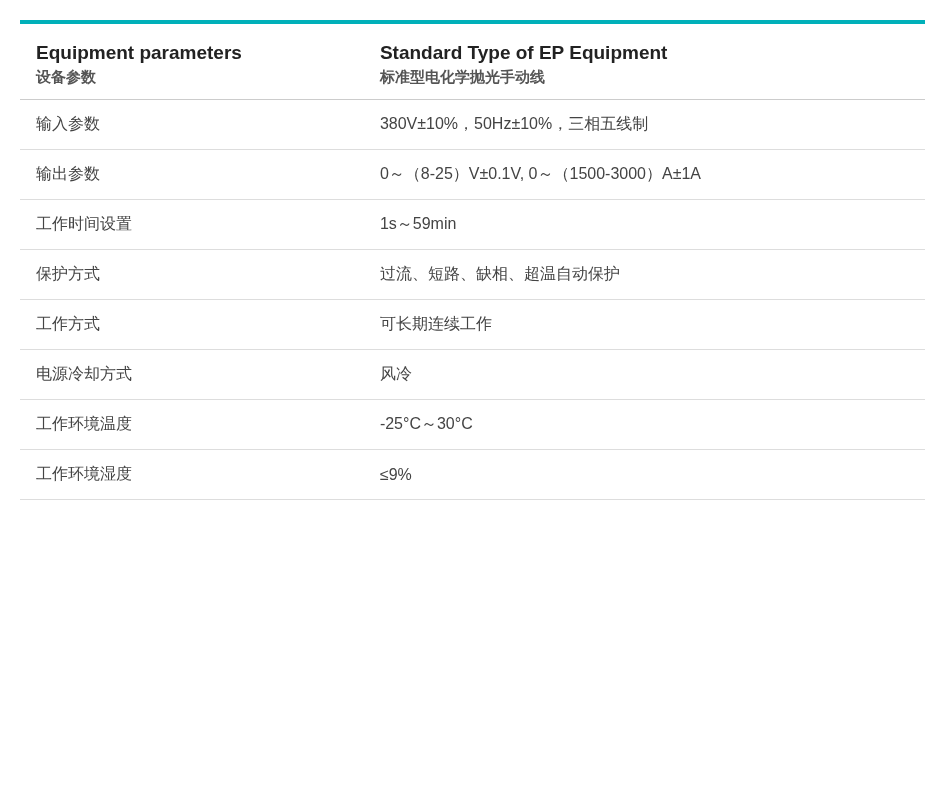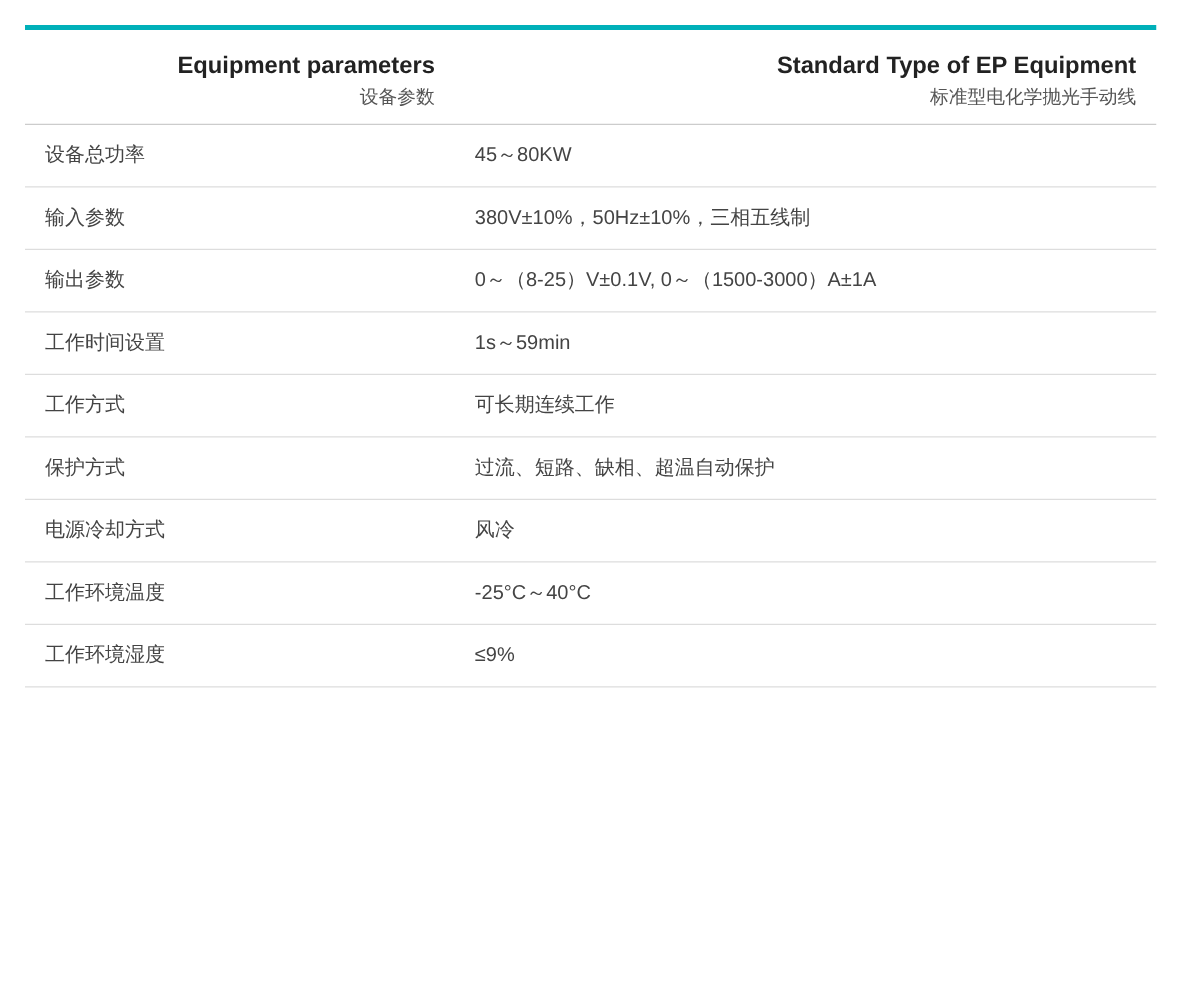--- a/index.html
+++ b/index.html
@@ -35,7 +35,7 @@
 
     thead tr th {
       padding: 18px 16px 12px 16px;
-      text-align: right;
+      text-align: left;
       vertical-align: top;
       border-bottom: 1.5px solid #cccccc;
       font-weight: normal;

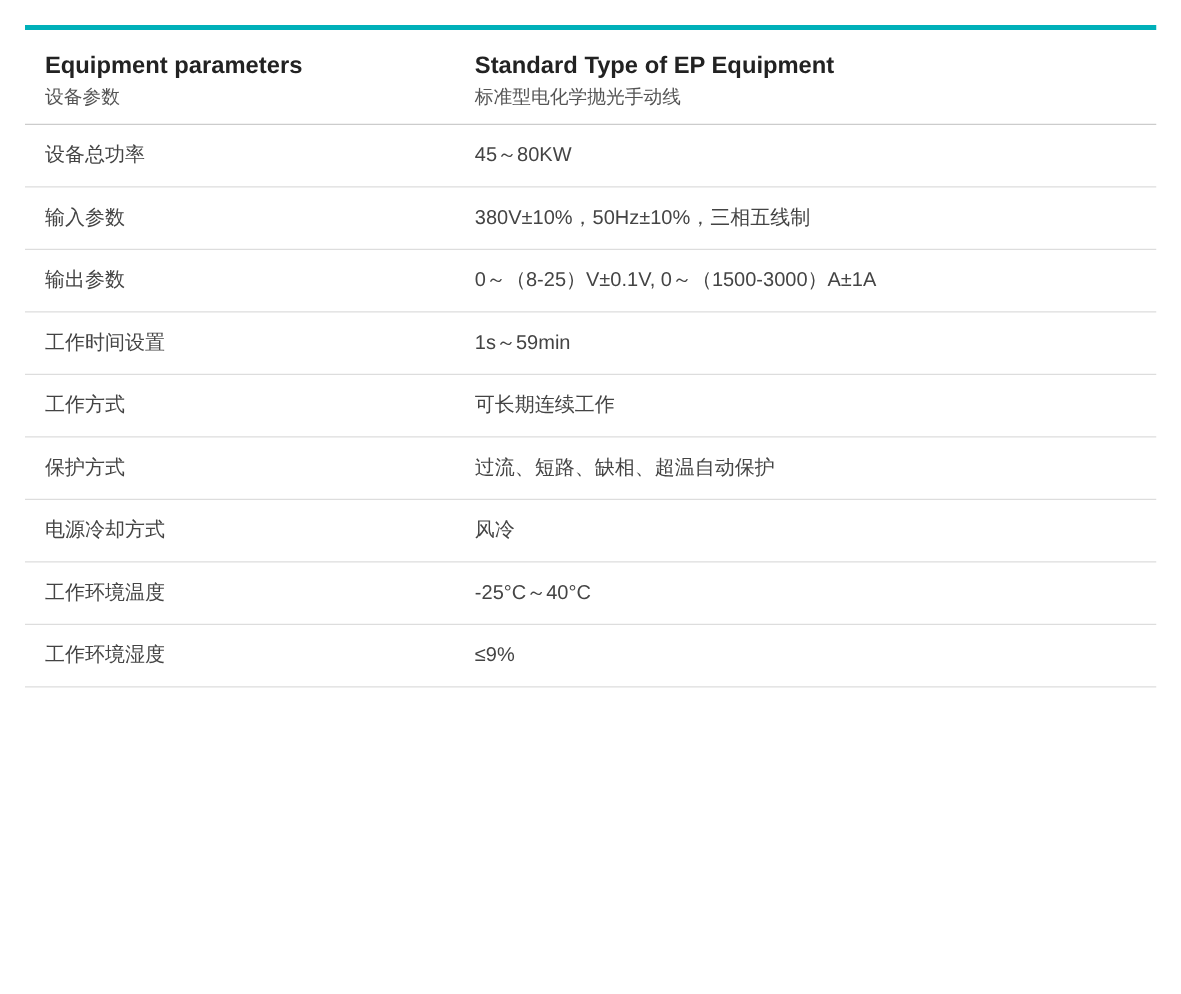--- a/index.html
+++ b/index.html
@@ -61,6 +61,7 @@
       font-size: 15px;
       color: #555555;
       display: block;
+      font-weight: bold;
     }
 
     tbody tr td {

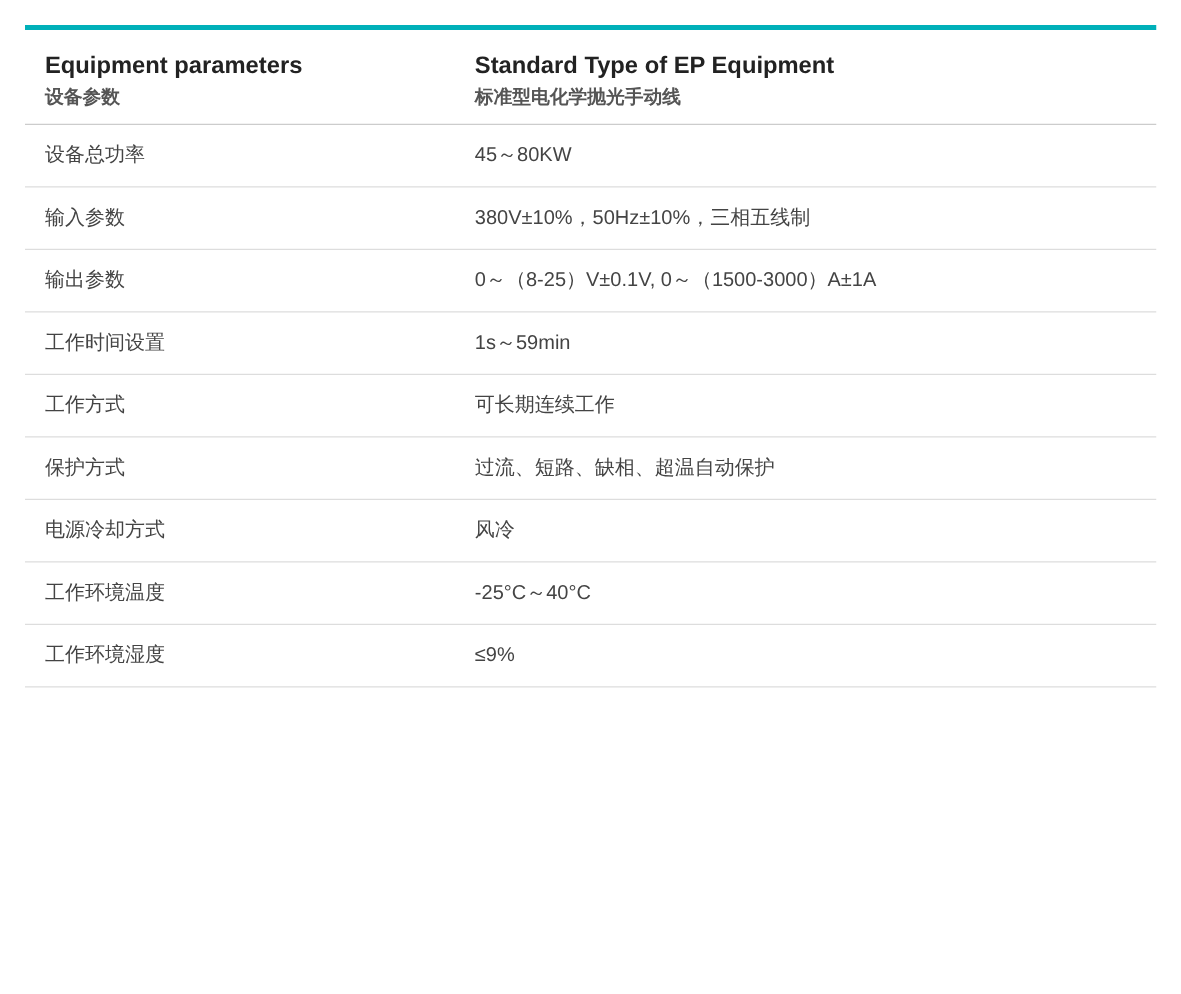--- a/index.html
+++ b/index.html
@@ -115,10 +115,6 @@
       </tr>
     </thead>
     <tbody id="table-body">
-    <tr>
-          <td class="param-label">设备总功率</td>
-          <td class="param-value">45～80KW</td>
-        </tr>
         <tr>
           <td class="param-label">输入参数</td>
           <td class="param-value">380V±10%，50Hz±10%，三相五线制</td>

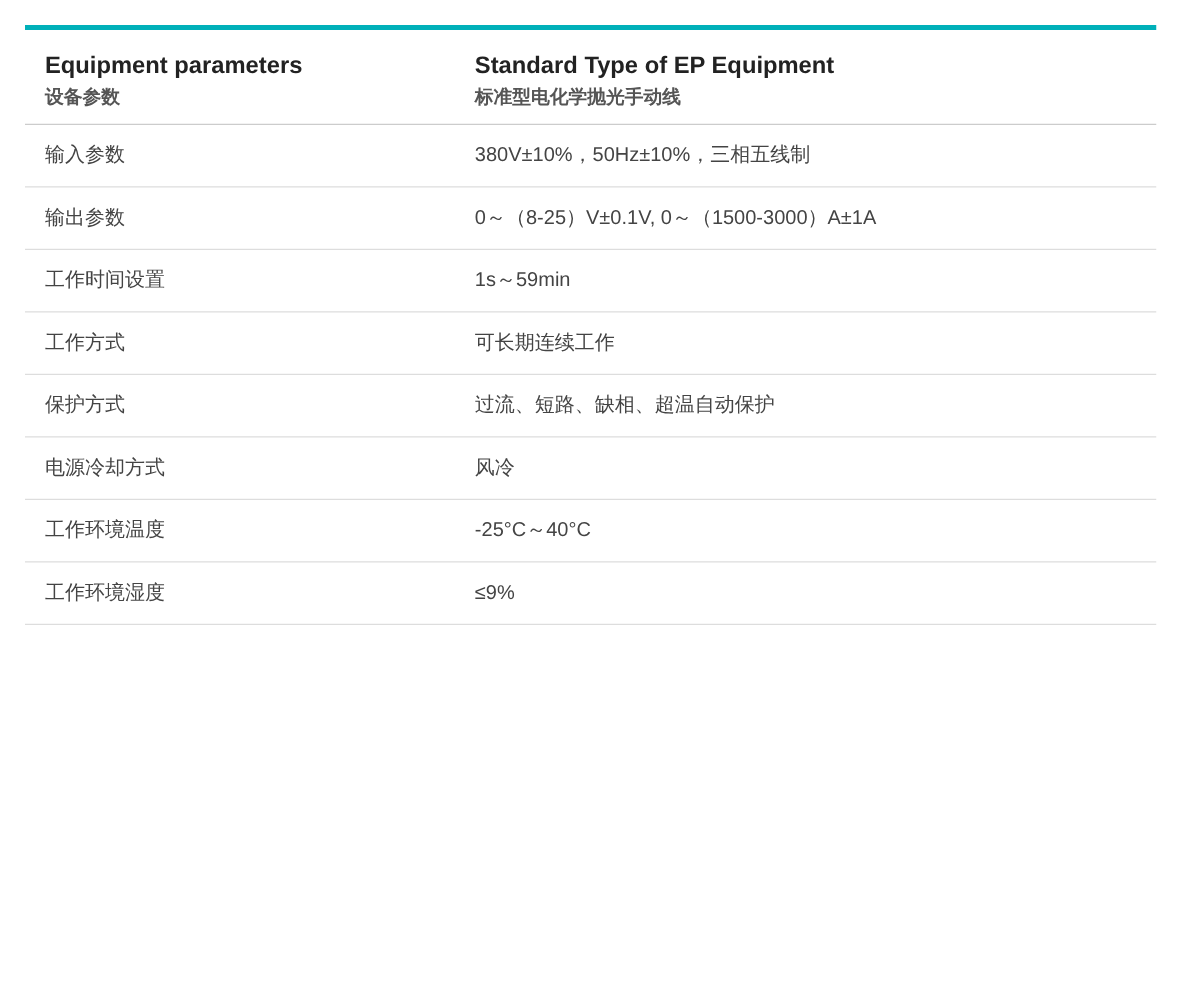--- a/index.html
+++ b/index.html
@@ -128,12 +128,12 @@
           <td class="param-value">1s～59min</td>
         </tr>
         <tr>
+          <td class="param-label">保护方式</td>
+          <td class="param-value">过流、短路、缺相、超温自动保护</td>
+        </tr>
+        <tr>
           <td class="param-label">工作方式</td>
           <td class="param-value">可长期连续工作</td>
-        </tr>
-        <tr>
-          <td class="param-label">保护方式</td>
-          <td class="param-value">过流、短路、缺相、超温自动保护</td>
         </tr>
         <tr>
           <td class="param-label">电源冷却方式</td>

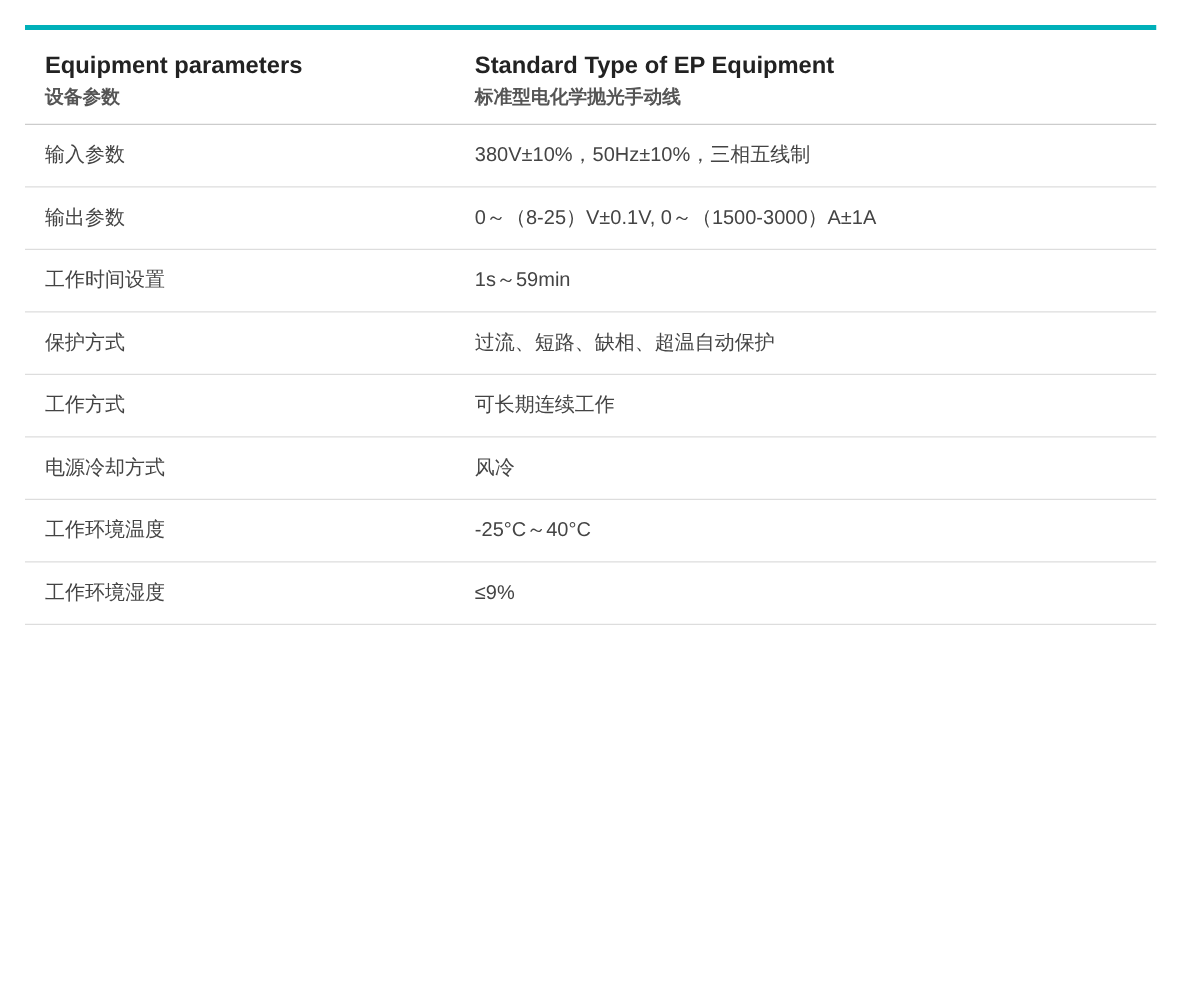--- a/index.html
+++ b/index.html
@@ -141,7 +141,7 @@
         </tr>
         <tr>
           <td class="param-label">工作环境温度</td>
-          <td class="param-value">-25°C～40°C</td>
+          <td class="param-value">-25°C～30°C</td>
         </tr>
         <tr>
           <td class="param-label">工作环境湿度</td>

